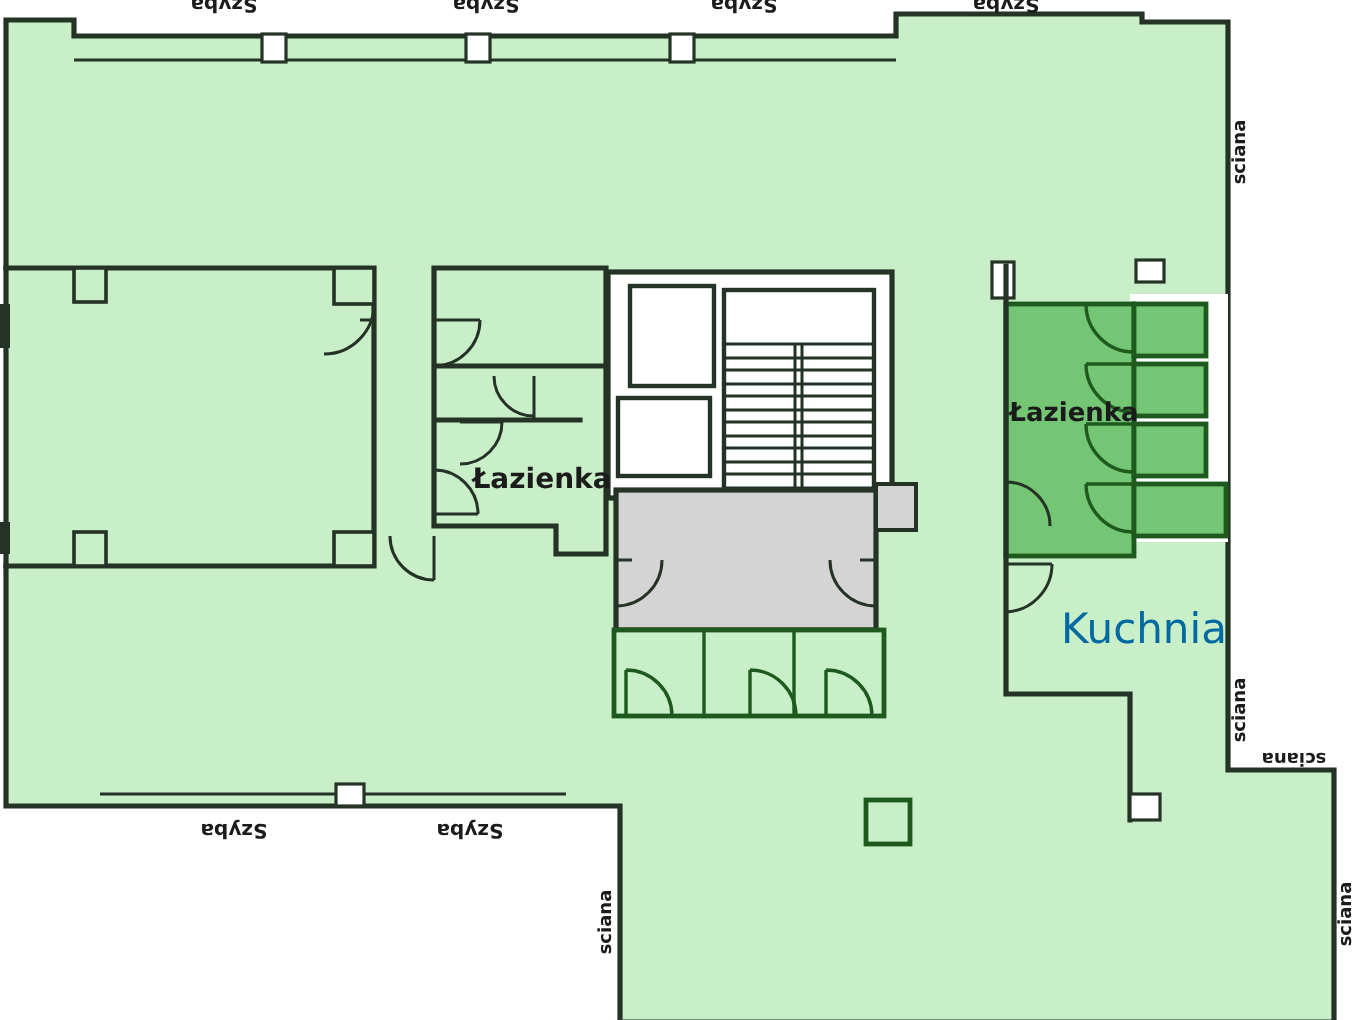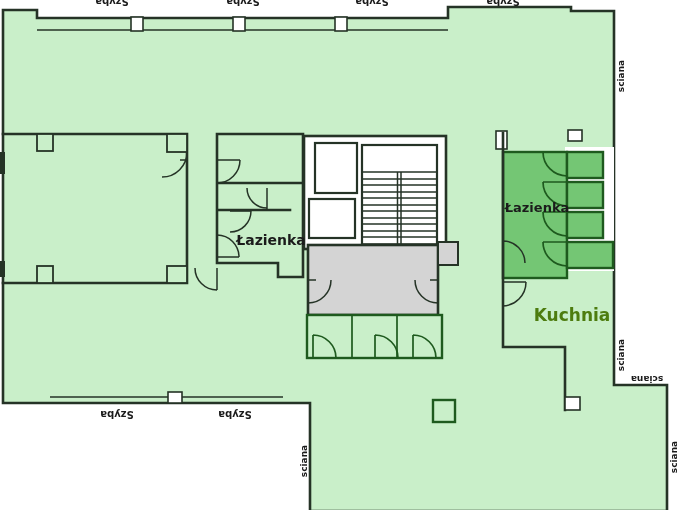--- a/index.html
+++ b/index.html
@@ -30,7 +30,7 @@
   .lbl{position:absolute;color:var(--label);white-space:nowrap;line-height:1;}
   .lbl-bath-left { font-size:14px;font-weight:700;transform:translate(-50%,-50%);}
   .lbl-bath-right{ font-size:13px;font-weight:600;transform:translate(-50%,-50%);}
-  .lbl-kitchen   { font-size:17px;font-weight:700;color:#4d7c0f;transform:translate(-50%,-50%);}
+  .lbl-kitchen   { font-size:21px;font-weight:400;color:#0369a1;transform:translate(-50%,-50%);}
   .lbl-szyba     { font-size:10px;font-weight:700;transform:translate(-50%,-50%) rotate(180deg);}
   .lbl-sciana-v  { font-size:9px; font-weight:600;transform:translate(-50%,-50%) rotate(-90deg);}
   .lbl-sciana-h  { font-size:9px; font-weight:600;transform:translate(-50%,-50%) rotate(180deg);}

